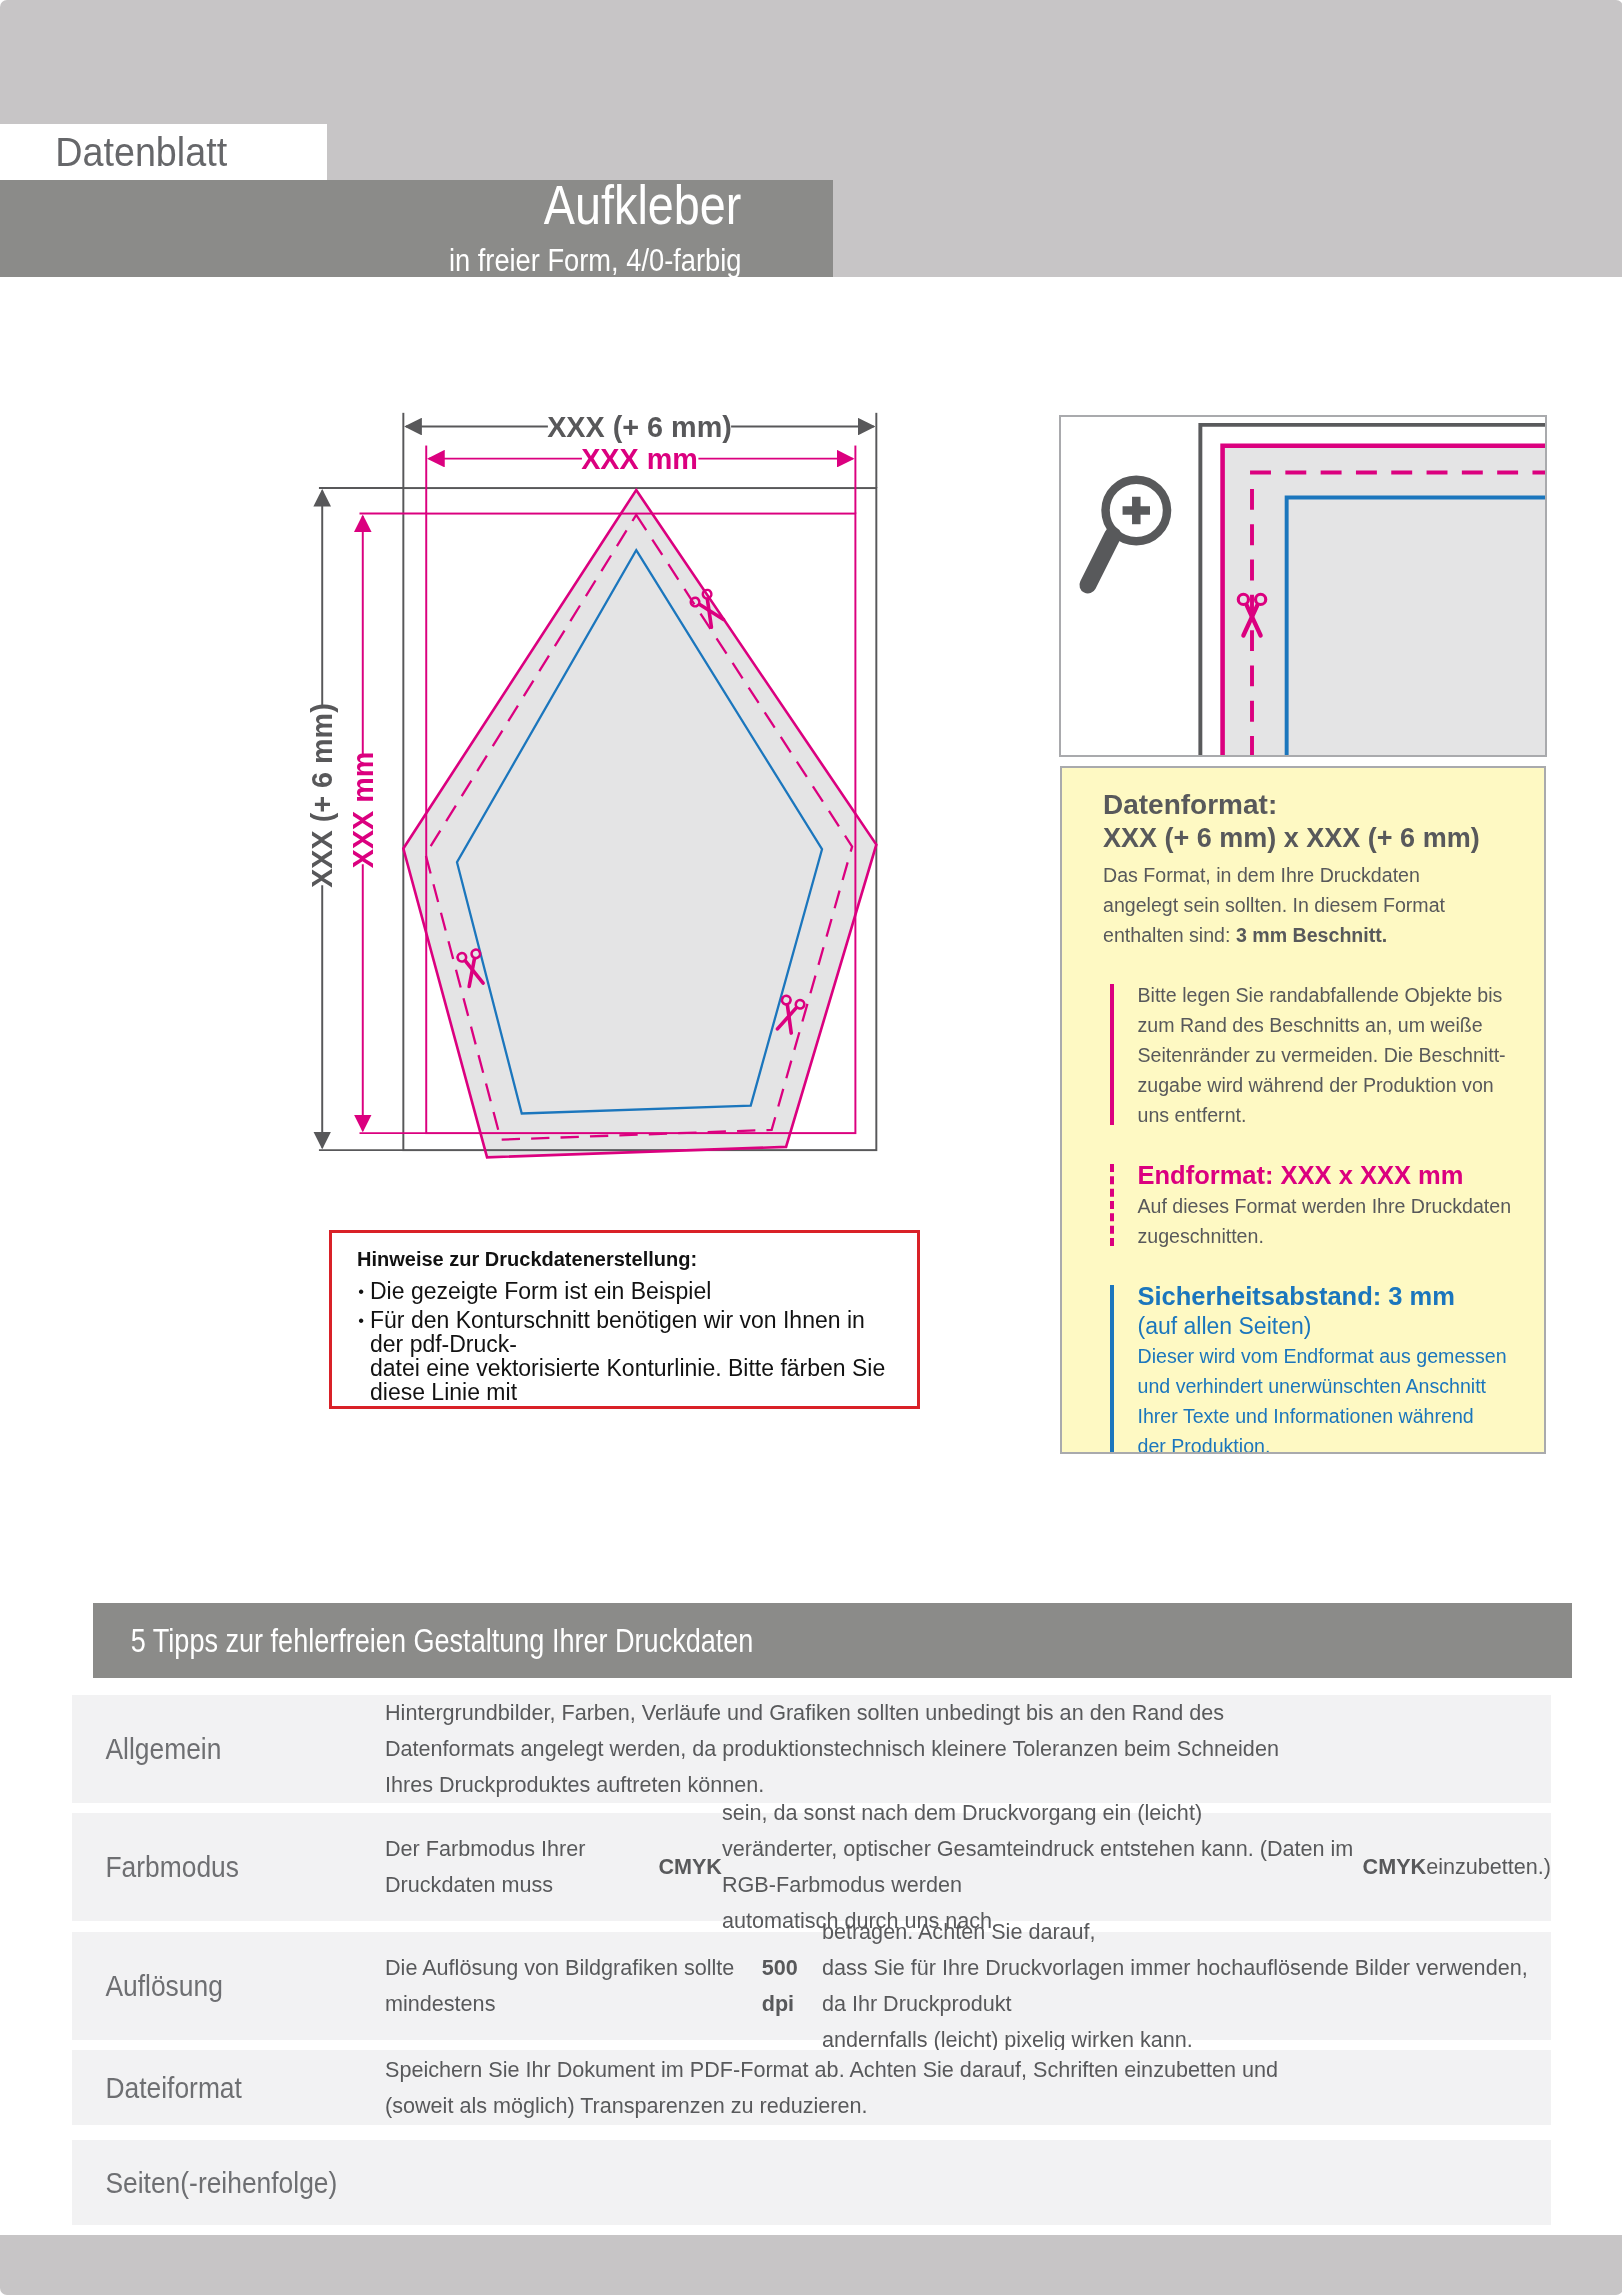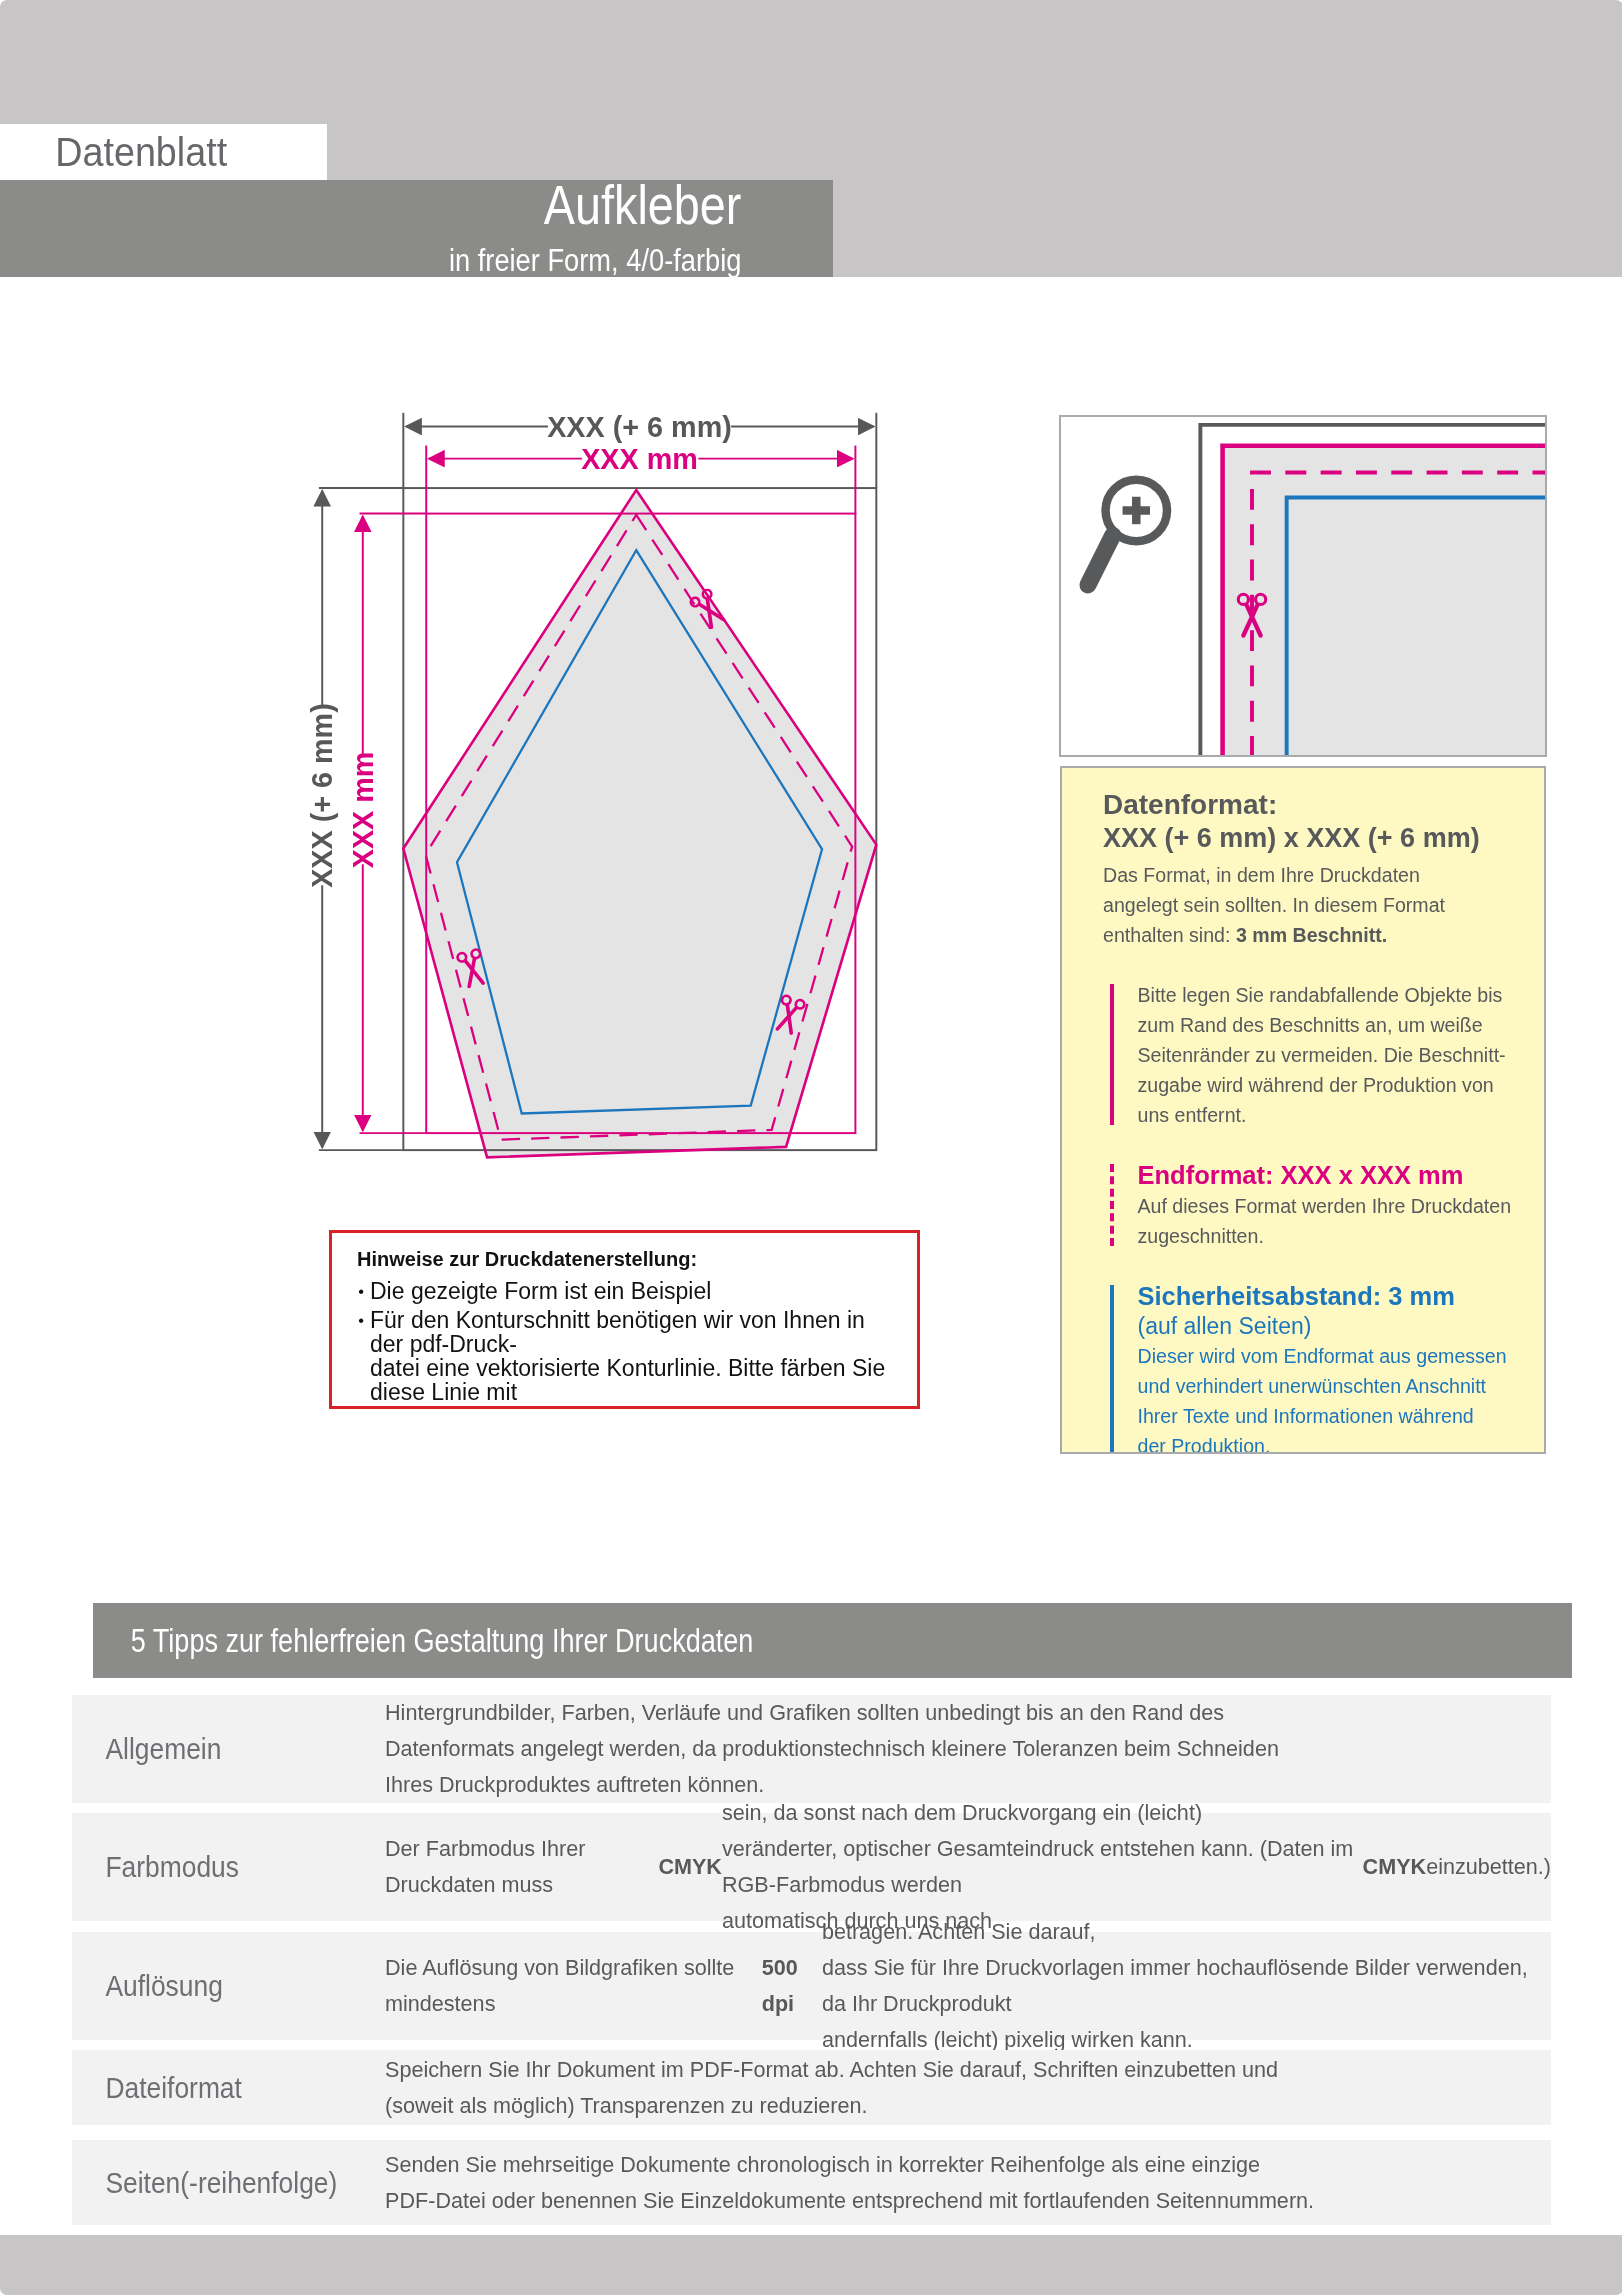--- a/index.html
+++ b/index.html
@@ -238,8 +238,6 @@
   </div>
   <div class="abs tip-row" style="top:2140px;height:85px;">
     <div class="tip-label">Seiten(-reihenfolge)</div>
-    <div class="tip-text"><span>Senden Sie mehrseitige Dokumente chronologisch in korrekter Reihenfolge als eine einzige
-PDF-Datei oder benennen Sie Einzeldokumente entsprechend mit fortlaufenden Seitennummern.</span></div>
   </div>
 
   <div class="abs" id="footer-band"></div>

